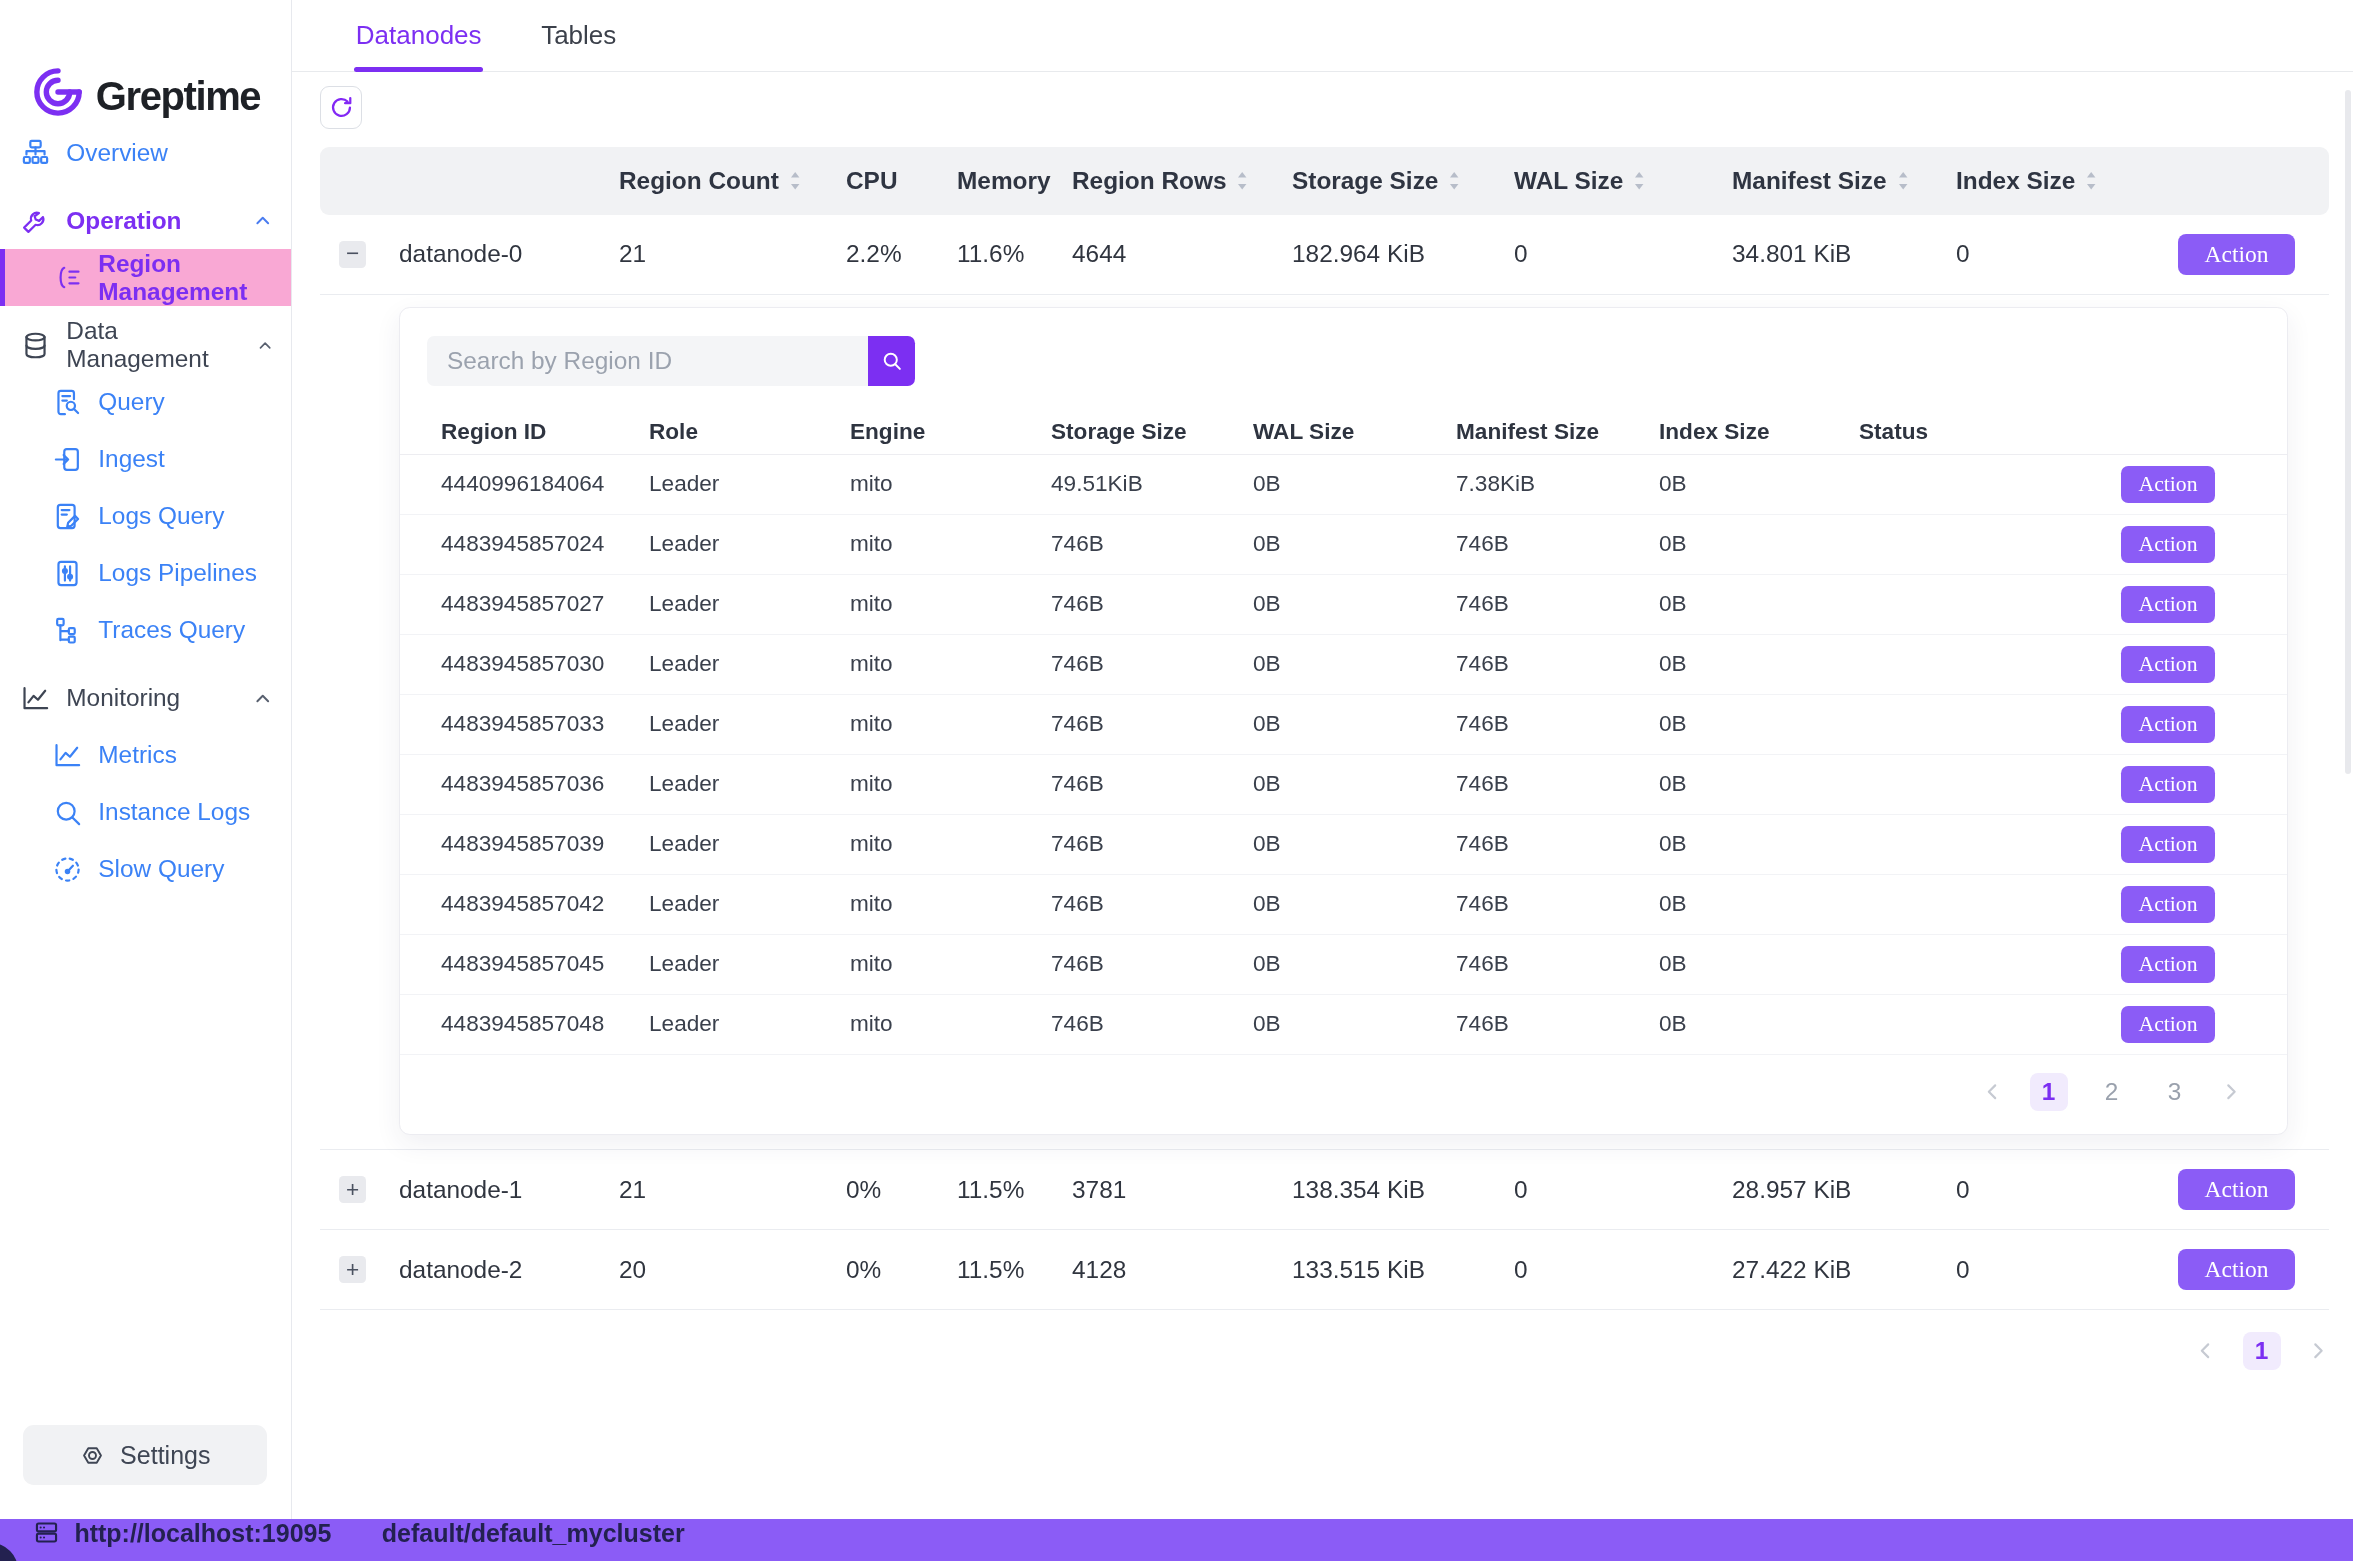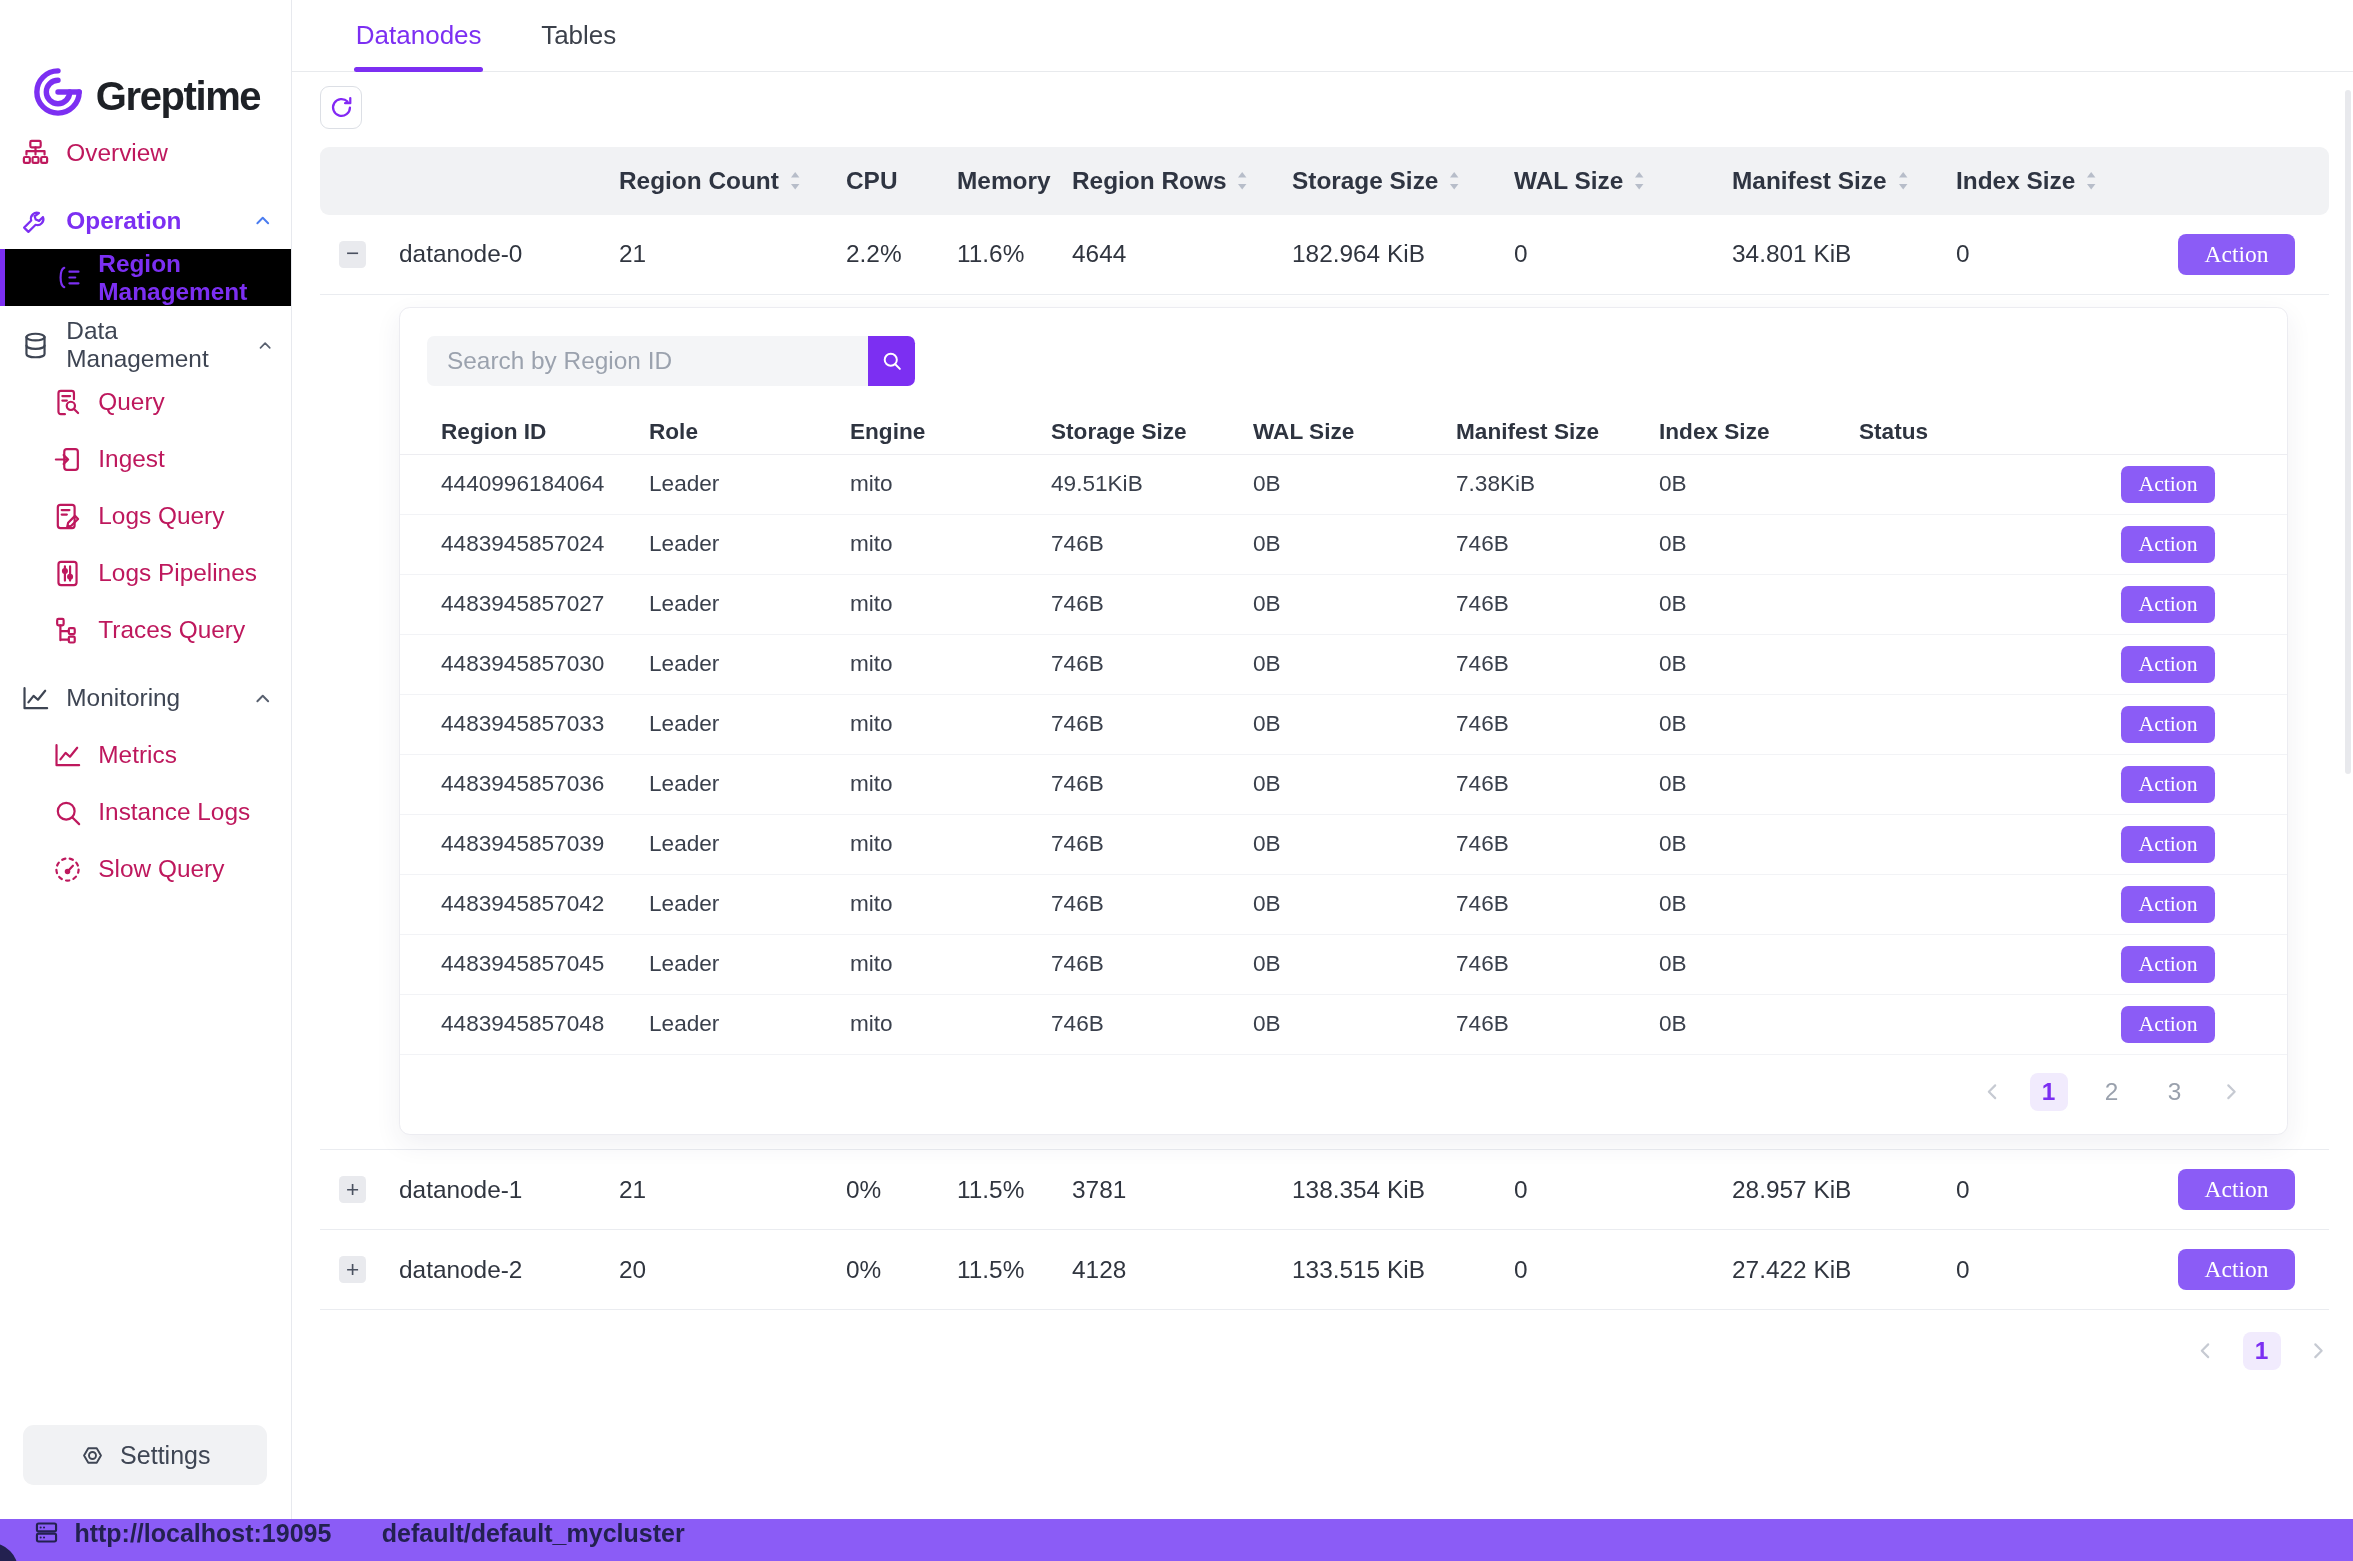--- a/index.html
+++ b/index.html
@@ -14,7 +14,7 @@
   .logo-mark svg { width:100%; height:100%; }
   .logo-text { font-size:40px; font-weight:800; color:#1e2126; letter-spacing:-1.4px; }
   .side-nav { flex:1; }
-  .side-item { height:57px; display:flex; align-items:center; gap:15.3px; padding:0 16.2px 0 20px; font-size:24.4px; color:#be185d; cursor:pointer; position:relative; }
+  .side-item { height:57px; display:flex; align-items:center; gap:15.3px; padding:0 16.2px 0 20px; font-size:24.4px; color:#3b82f6; cursor:pointer; position:relative; }
   .side-item.child { padding-left:52px; }
   .side-item.section { margin-top:10.8px; color:#3e4553; }
   .side-item.top { margin-top:5.4px; }

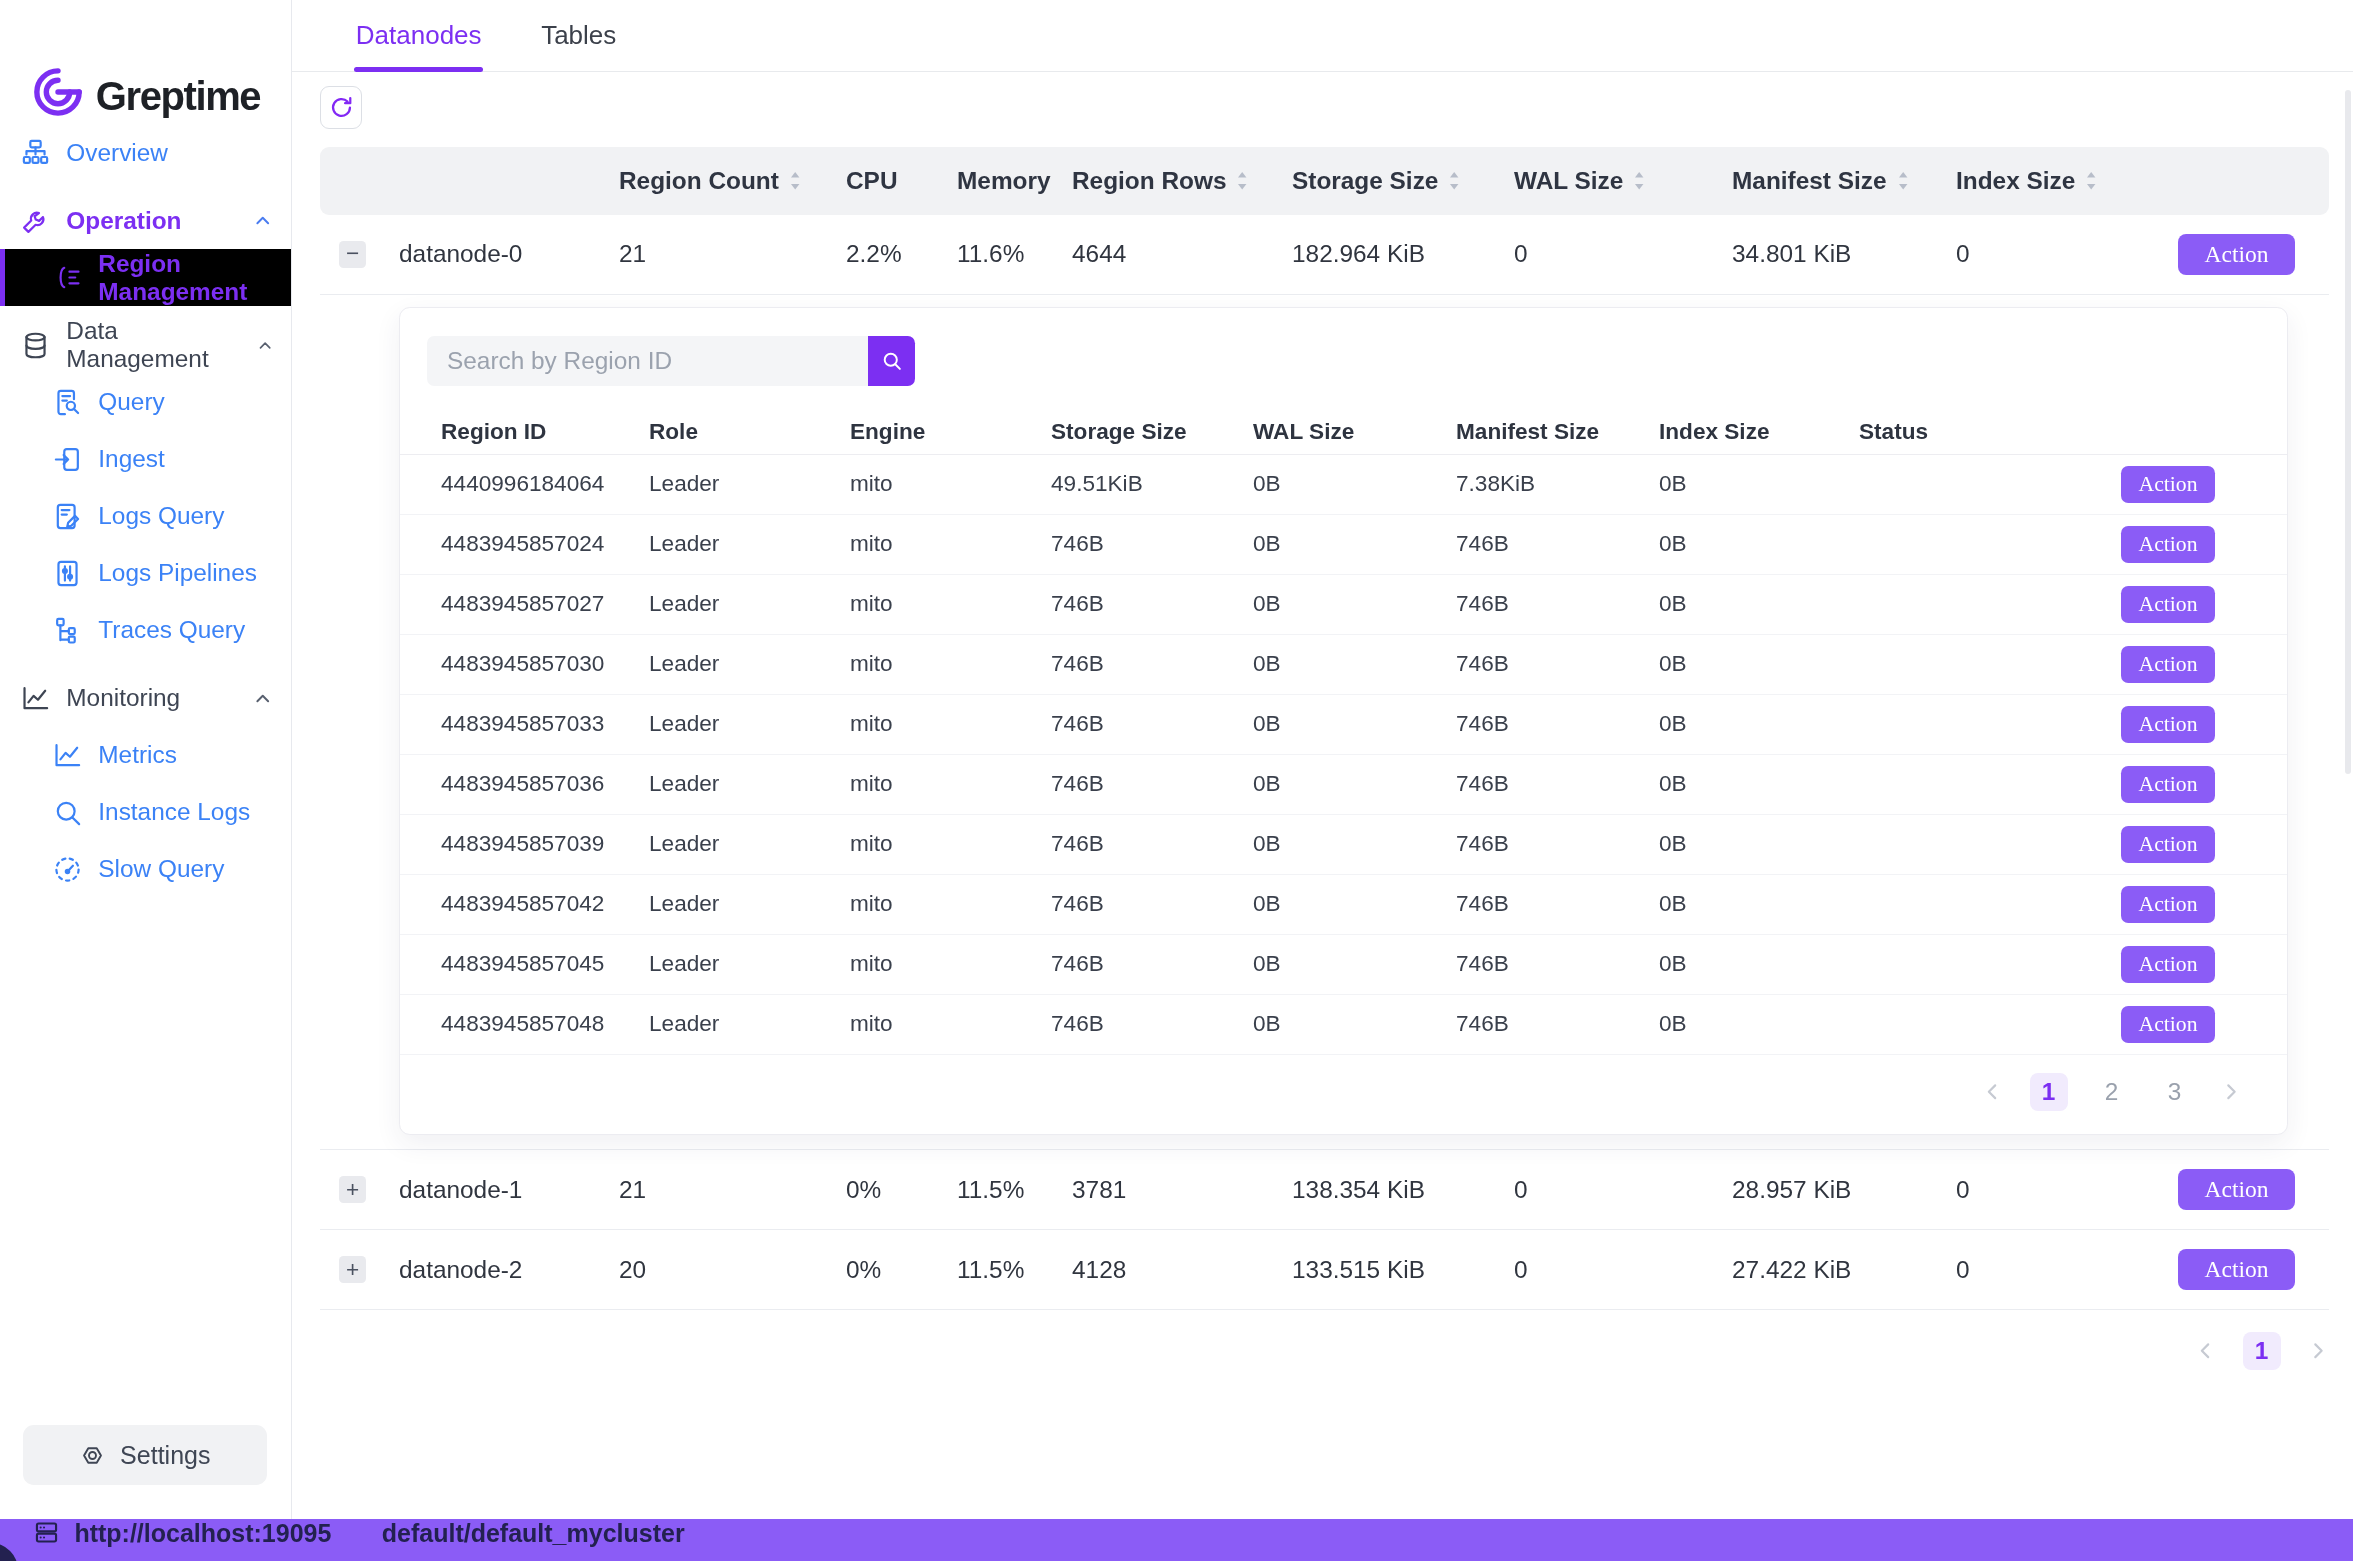--- a/index.html
+++ b/index.html
@@ -19,7 +19,7 @@
   .side-item.section { margin-top:10.8px; color:#3e4553; }
   .side-item.top { margin-top:5.4px; }
   .side-item.section-active { color:#7c2ff2; font-weight:700; }
-  .side-item.active { background:#000000; color:#7c2ff2; font-weight:700; }
+  .side-item.active { background:#f9a8d4; color:#7c2ff2; font-weight:700; }
   .side-item.active::before { content:''; position:absolute; left:0; top:0; bottom:0; width:5.4px; background:#7c2ff2; }
   .icon-box { width:31px; height:31px; display:inline-flex; flex:0 0 31px; }
   .icon-box svg { width:100%; height:100%; }

